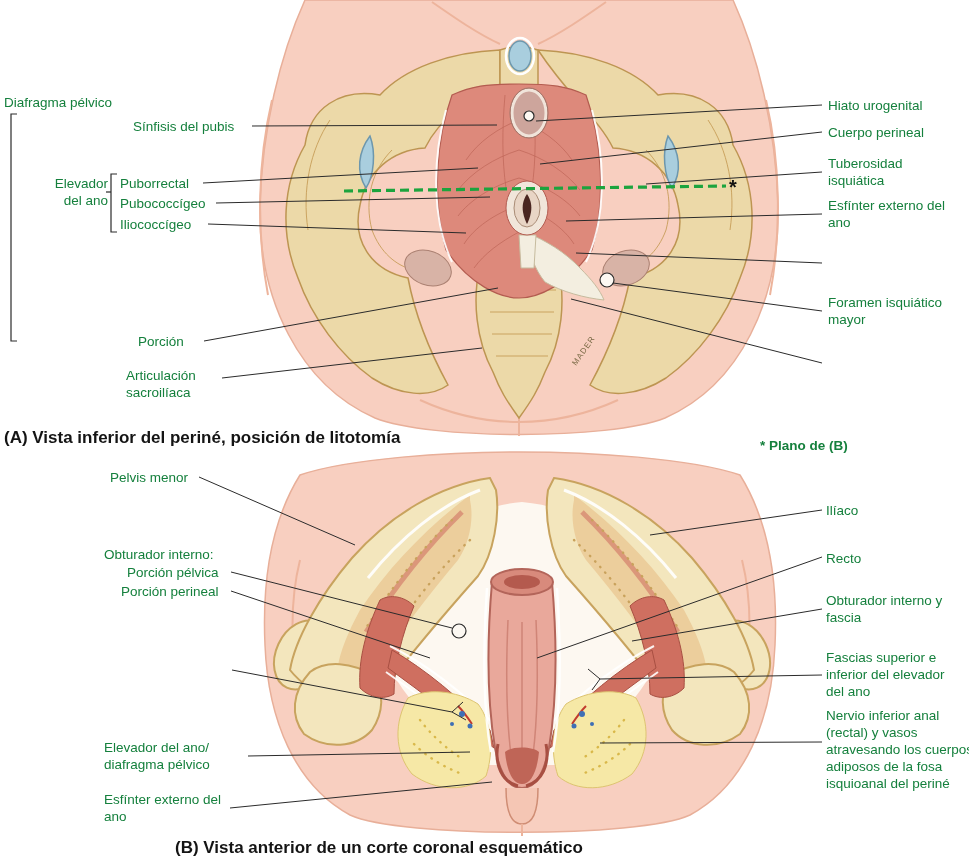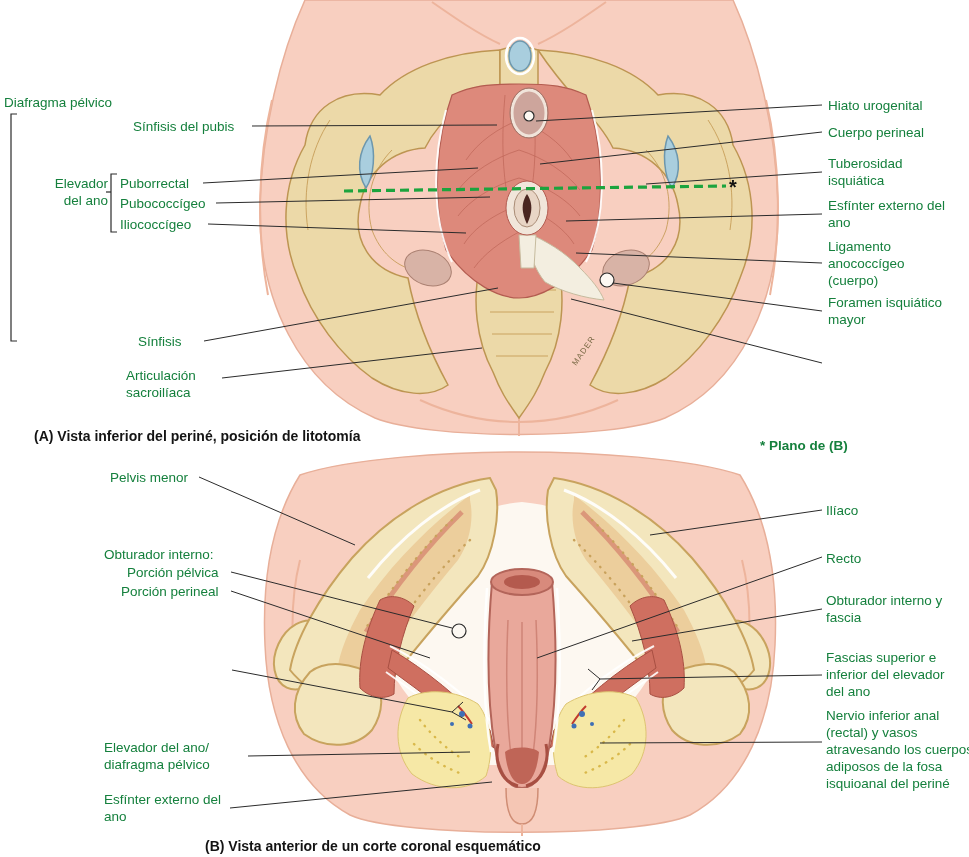--- a/index.html
+++ b/index.html
@@ -239,7 +239,6 @@
   <div class="lbl nowrap" style="left:828px;top:124px">Cuerpo perineal</div>
   <div class="lbl" style="left:828px;top:155px;width:118px">Tuberosidad isquiática</div>
   <div class="lbl" style="left:828px;top:197px;width:124px">Esfínter externo del ano</div>
-  <div class="lbl" style="left:828px;top:238px;width:114px">Ligamento anococcígeo (cuerpo)</div>
   <div class="lbl" style="left:828px;top:294px;width:132px">Foramen isquiático mayor</div>
   <div class="lbl nowrap bold" style="left:760px;top:396px">* Plano de (B)</div>
 

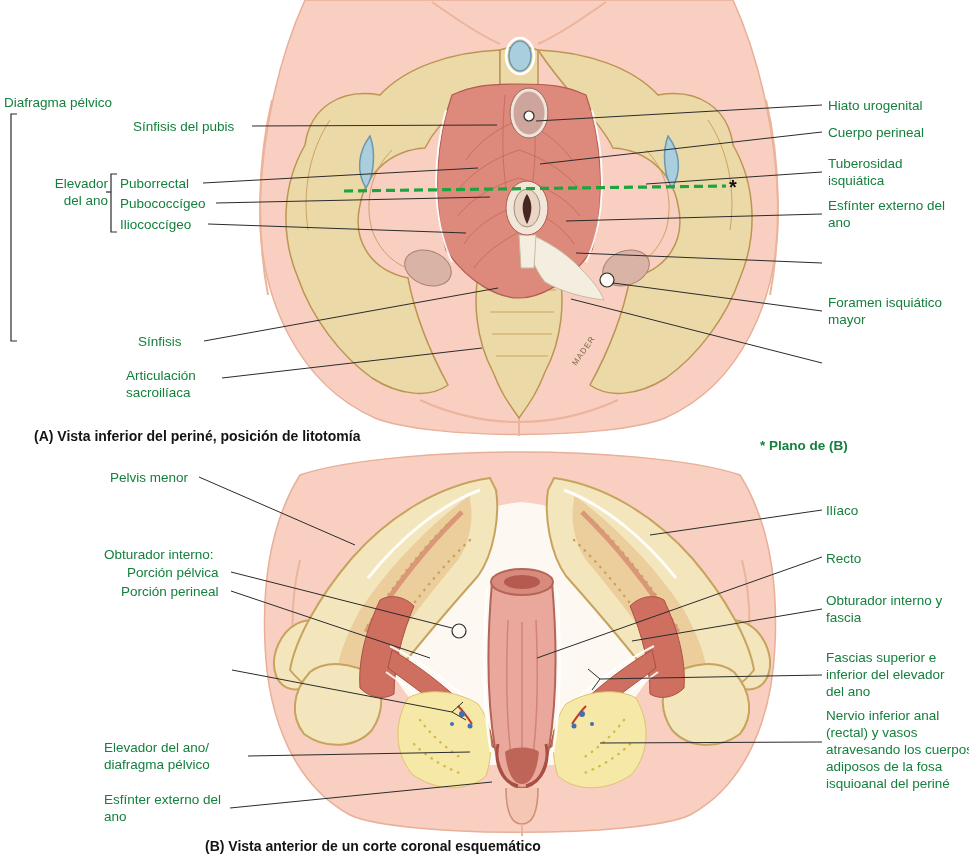--- a/index.html
+++ b/index.html
@@ -232,7 +232,7 @@
   <div class="lbl nowrap" style="left:120px;top:175px">Puborrectal</div>
   <div class="lbl nowrap" style="left:120px;top:195px">Pubococcígeo</div>
   <div class="lbl nowrap" style="left:120px;top:216px">Iliococcígeo</div>
-  <div class="lbl nowrap" style="left:138px;top:333px">Sínfisis</div>
+  <div class="lbl nowrap" style="left:138px;top:333px">Porción</div>
   <div class="lbl" style="left:126px;top:367px;width:95px">Articulación sacroilíaca</div>
 
   <div class="lbl nowrap" style="left:828px;top:97px">Hiato urogenital</div>

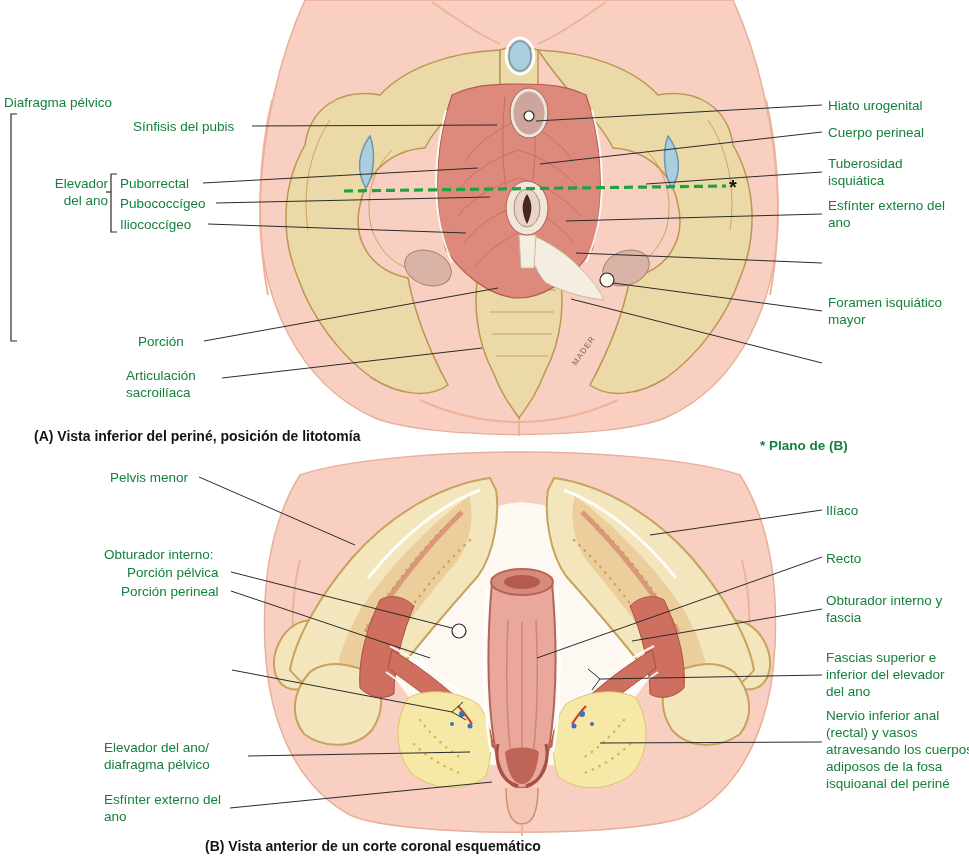--- a/index.html
+++ b/index.html
@@ -14,7 +14,7 @@
   .lbl{position:absolute;font-size:13.5px;line-height:17px;color:#15803d;}
   .nowrap{white-space:nowrap;}
   .bold{font-weight:bold;margin-top:41px;}
-  .caption{position:absolute;font-size:14px;font-weight:bold;color:#141414;white-space:nowrap;margin-left:30px;}
+  .caption{position:absolute;font-size:17px;font-weight:bold;color:#141414;white-space:nowrap;}
 
   
   .leader{stroke:#2b2b2b;stroke-width:1;}

